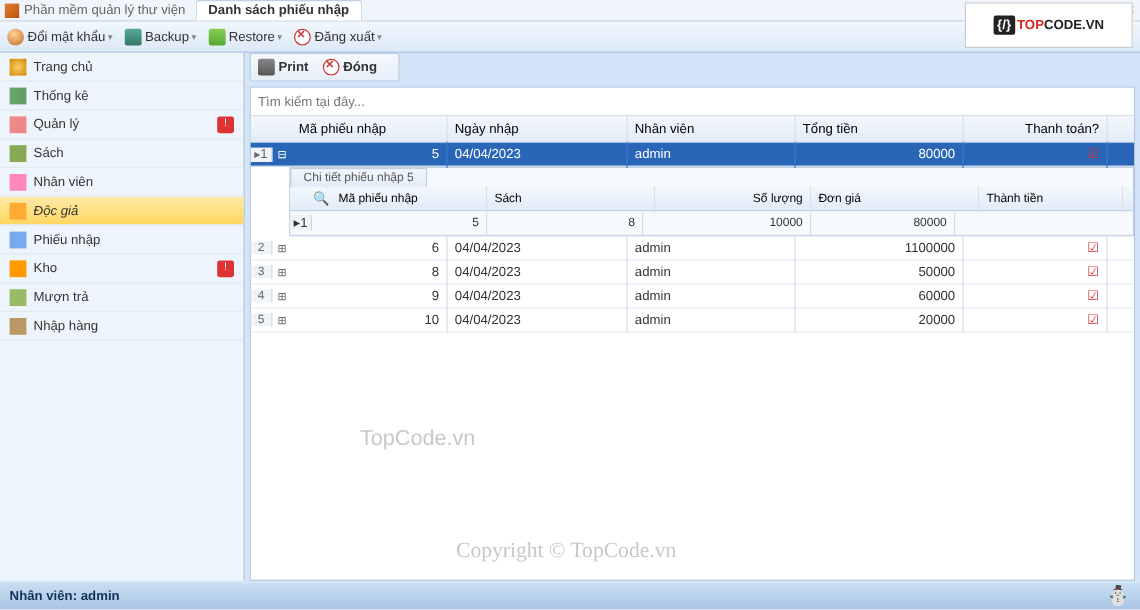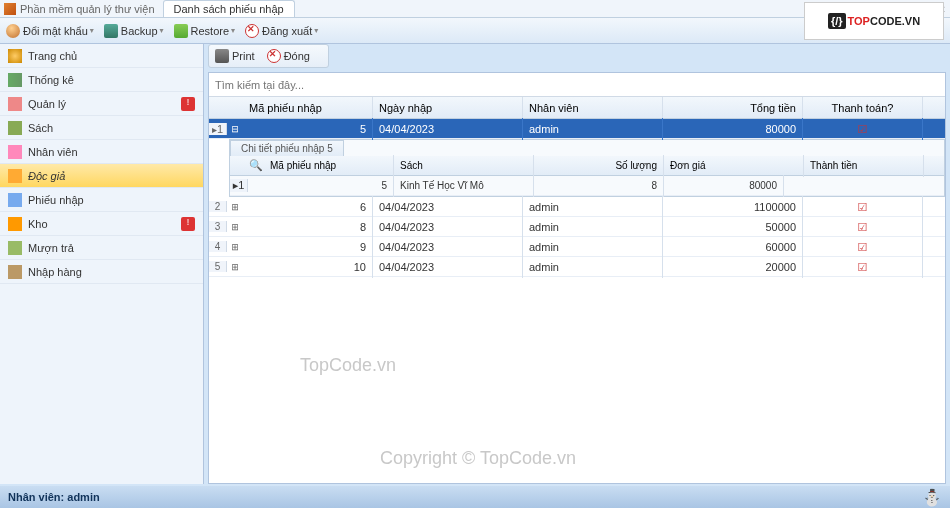--- a/index.html
+++ b/index.html
@@ -8,7 +8,7 @@
 .titlebar { height: 18px; background: #f0f5fb; display: flex; align-items: center; padding: 0 4px; border-bottom: 1px solid #c0d0e0; }
 .titlebar .app-icon { width: 12px; height: 12px; background: linear-gradient(135deg,#e08030,#c05010); margin-right: 4px; }
 .titlebar .title { color: #666; }
-.titlebar .active-tab { margin-left: 8px; background: #fff; padding: 2px 10px; border: 1px solid #c0d0e0; border-bottom: none; color: #333; font-weight: normal; border-radius: 3px 3px 0 0; }
+.titlebar .active-tab { margin-left: 8px; background: #fff; padding: 2px 10px; border: 1px solid #c0d0e0; border-bottom: none; color: #333; font-weight: bold; border-radius: 3px 3px 0 0; }
 .titlebar .spacer { flex: 1; }
 .titlebar .win-controls span { margin-left: 6px; color: #888; cursor: pointer; font-size: 10px; }
 

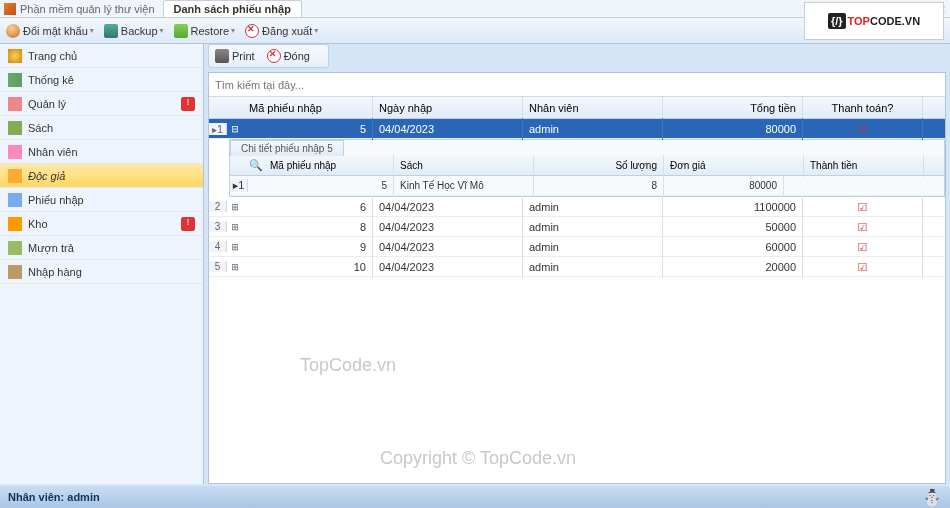--- a/index.html
+++ b/index.html
@@ -27,7 +27,7 @@
 .topcode-logo .red{color:#d22;}
 
 .subtoolbar { position:absolute; left:208px; top:44px; height:24px; display:flex; align-items:center; padding:0 6px; background:linear-gradient(#f5f9fd,#e6eef8); border:1px solid #c0d0e0; border-radius:3px;}
-.subtoolbar .tbtn{display:flex;align-items:center;margin-right:12px;cursor:pointer;color:#333;}
+.subtoolbar .tbtn{display:flex;align-items:center;margin-right:12px;cursor:pointer;color:#333;font-weight:bold;}
 .subtoolbar .tbtn .ic{width:14px;height:14px;margin-right:3px;}
 
 .sidebar { position: absolute; left: 0; top: 44px; width: 204px; bottom: 24px; background: #eef4fb; border-right: 1px solid #b0c4de; }

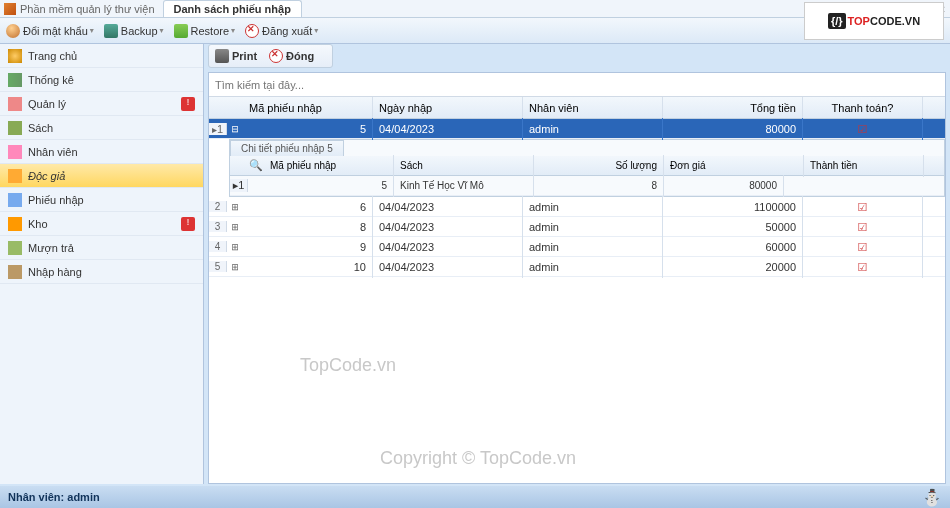--- a/index.html
+++ b/index.html
@@ -179,7 +179,7 @@
     <div class="cell col-id" style="text-align:left">Mã phiếu nhập</div>
     <div class="cell col-date">Ngày nhập</div>
     <div class="cell col-nv">Nhân viên</div>
-    <div class="cell col-total" style="text-align:right">Tổng tiền</div>
+    <div class="cell col-total" style="text-align:left">Tổng tiền</div>
     <div class="cell col-pay">Thanh toán?</div>
   </div>
 

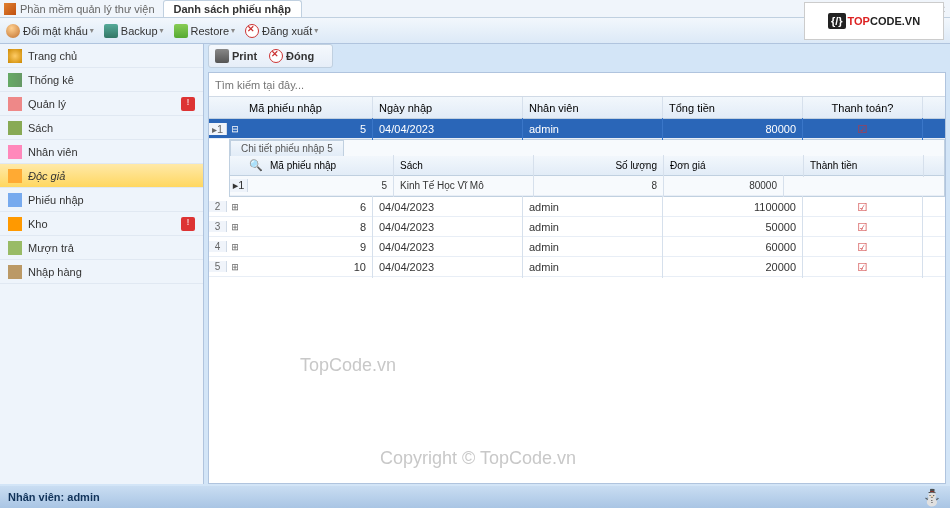--- a/index.html
+++ b/index.html
@@ -50,7 +50,7 @@
 .rownum { width: 18px; text-align: center; background:#f0f4fa; color:#666; font-size:10px; border-right:1px solid #d0dae6;}
 .expand { width: 16px; text-align: center; cursor: pointer; font-size:9px; color:#666;}
 .grid-row.selected .expand{color:#fff;}
-.col-id{width:130px;text-align:right;} .col-date{width:150px;} .col-nv{width:140px;} .col-total{width:140px;text-align:right;} .col-pay{width:120px;text-align:center;}
+.col-id{width:130px;text-align:right;} .col-date{width:150px;} .col-nv{width:140px;} .col-total{width:140px;text-align:right;} .col-pay{width:120px;text-align:right;}
 
 .detail-panel { margin-left: 20px; border: 1px solid #c0d0e0; background: #f7fafd; }
 .detail-tab { display:inline-block; background:linear-gradient(#f2f7fc,#e2ecf7); padding:2px 10px; border:1px solid #c0d0e0; border-bottom:none; font-size:10px; color:#555;}

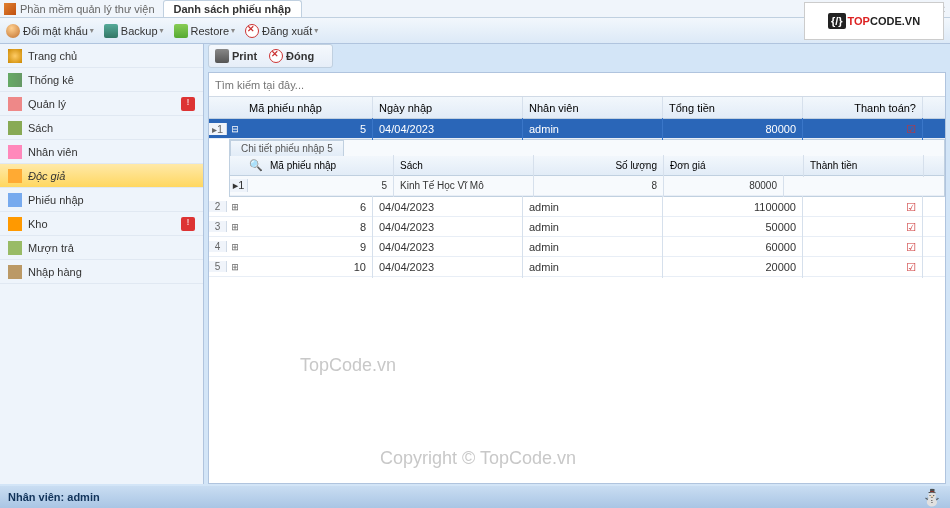--- a/index.html
+++ b/index.html
@@ -52,7 +52,7 @@
 .grid-row.selected .expand{color:#fff;}
 .col-id{width:130px;text-align:right;} .col-date{width:150px;} .col-nv{width:140px;} .col-total{width:140px;text-align:right;} .col-pay{width:120px;text-align:right;}
 
-.detail-panel { margin-left: 20px; border: 1px solid #c0d0e0; background: #f7fafd; }
+.detail-panel { margin-left: 32px; border: 1px solid #c0d0e0; background: #f7fafd; }
 .detail-tab { display:inline-block; background:linear-gradient(#f2f7fc,#e2ecf7); padding:2px 10px; border:1px solid #c0d0e0; border-bottom:none; font-size:10px; color:#555;}
 .detail-grid .grid-header{height:20px;}
 .detail-grid .cell{font-size:10px;}

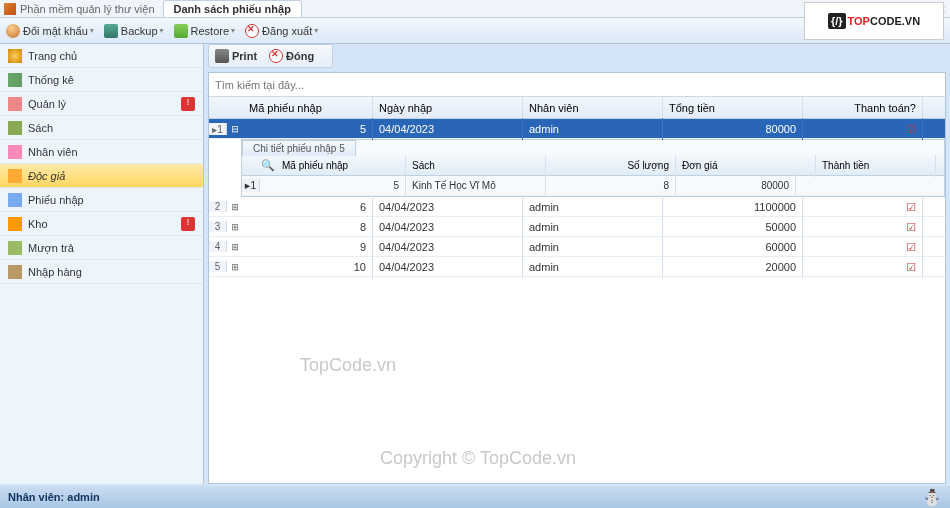--- a/index.html
+++ b/index.html
@@ -209,7 +209,6 @@
         <div class="drownum">▸<span>1</span></div>
         <div class="dsearch"></div>
         <div class="cell dcol-id">5</div>
-        <div class="cell dcol-book">Kinh Tế Học Vĩ Mô</div>
         <div class="cell dcol-qty">8</div>
         <div class="cell dcol-tt">80000</div>
       </div>

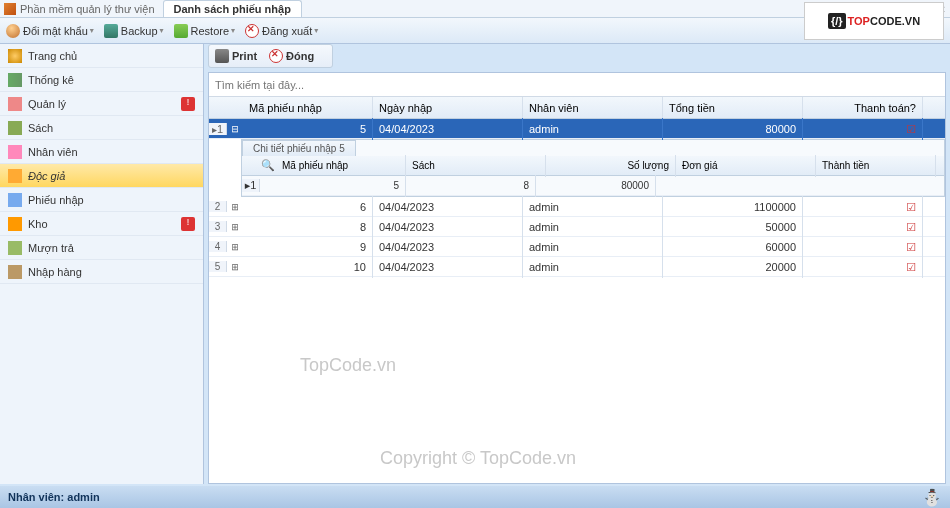--- a/index.html
+++ b/index.html
@@ -210,6 +210,7 @@
         <div class="dsearch"></div>
         <div class="cell dcol-id">5</div>
         <div class="cell dcol-qty">8</div>
+        <div class="cell dcol-price">10000</div>
         <div class="cell dcol-tt">80000</div>
       </div>
     </div>

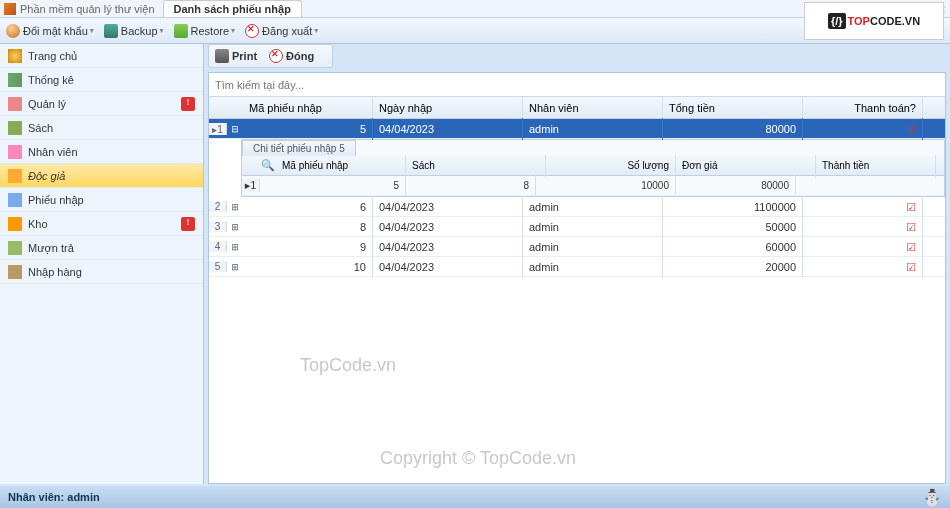--- a/index.html
+++ b/index.html
@@ -67,7 +67,7 @@
 
 .watermark{position:absolute;color:#c8c8c8;font-size:18px;pointer-events:none;}
 .wm1{left:300px;top:355px;}
-.wm2{left:380px;top:448px;}
+.wm2{left:380px;top:448px;font-family:Liberation Serif, serif;}
 </style>
 </head>
 <body>

